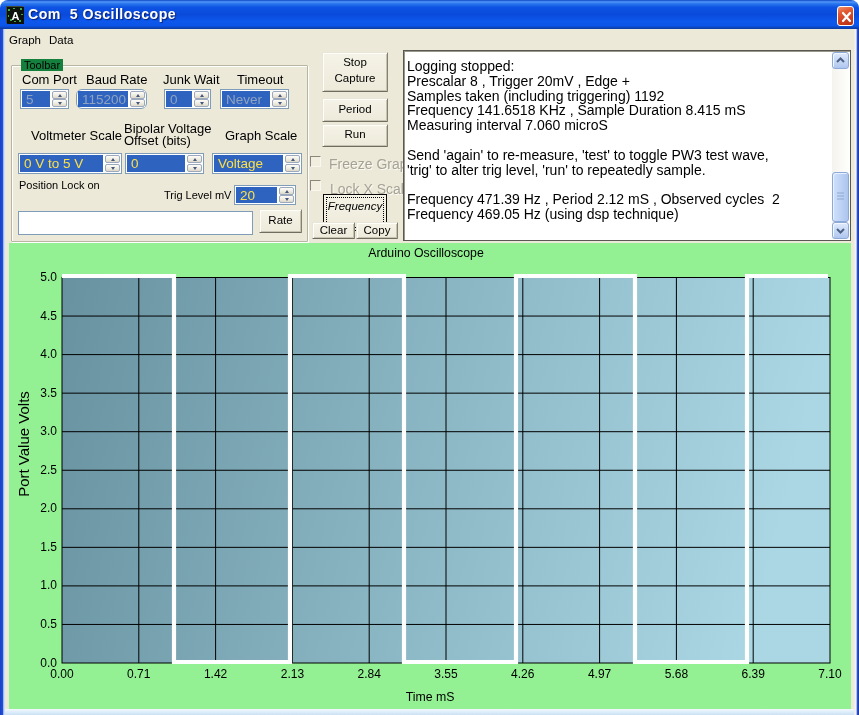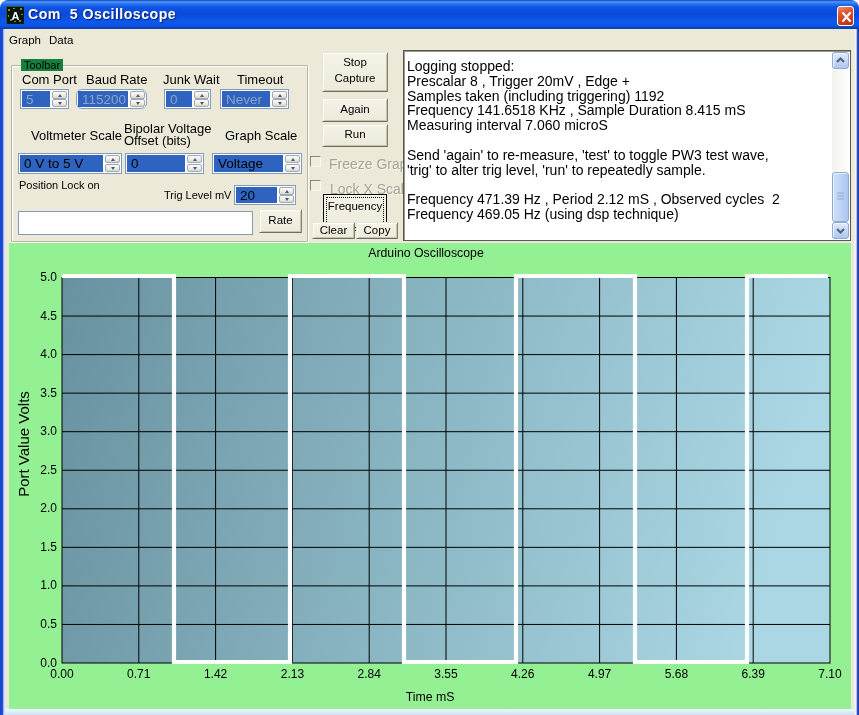--- a/index.html
+++ b/index.html
@@ -214,7 +214,7 @@
 <div class="a btn" style="left:259px; top:209px; width:43px; height:24px; padding-top:4px;">Rate</div>
 
 <div class="a btn" style="left:322px; top:52px; width:66px; height:40px; padding-top:2px; line-height:15.5px;">Stop<br>Capture</div>
-<div class="a btn" style="left:322px; top:98px; width:66px; height:24px; padding-top:4px;">Again</div>
+<div class="a btn" style="left:322px; top:98px; width:66px; height:24px; padding-top:4px;">Period</div>
 <div class="a btn" style="left:322px; top:124px; width:66px; height:23px; padding-top:3px;">Run</div>
 
 <div class="a cb" style="left:310px; top:156px;"></div>

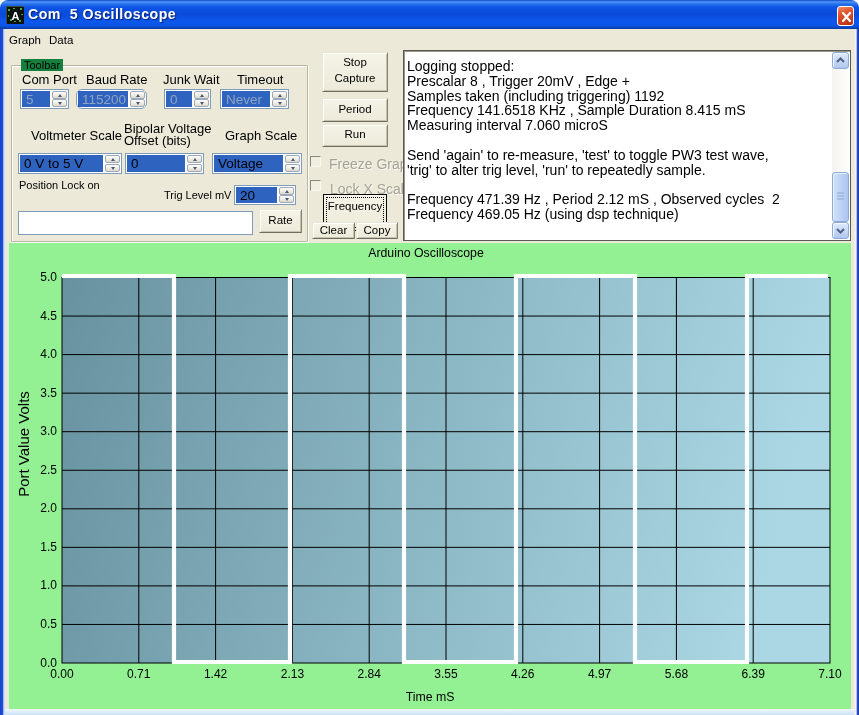--- a/index.html
+++ b/index.html
@@ -37,7 +37,7 @@
 
 
 .nud { background:#fff; border:1px solid #7F9DB9; }
-.nud .val { position:absolute; left:1px; top:1px; bottom:1px; right:18px; background:#2F63C0; color:#000000; font-size:13.5px; padding:1px 0 0 4px; white-space:nowrap; overflow:hidden; }
+.nud .val { position:absolute; left:1px; top:1px; bottom:1px; right:18px; background:#2F63C0; color:#fde047; font-size:13.5px; padding:1px 0 0 4px; white-space:nowrap; overflow:hidden; }
 .nud.dis .val { color:#8FA3C0; }
 .nud .spin { position:absolute; right:1px; top:1px; bottom:1px; width:15px; background:#fff; }
 .spinbtn { position:absolute; left:0; width:15px; border:1px solid #9BA8BE; border-radius:2px;

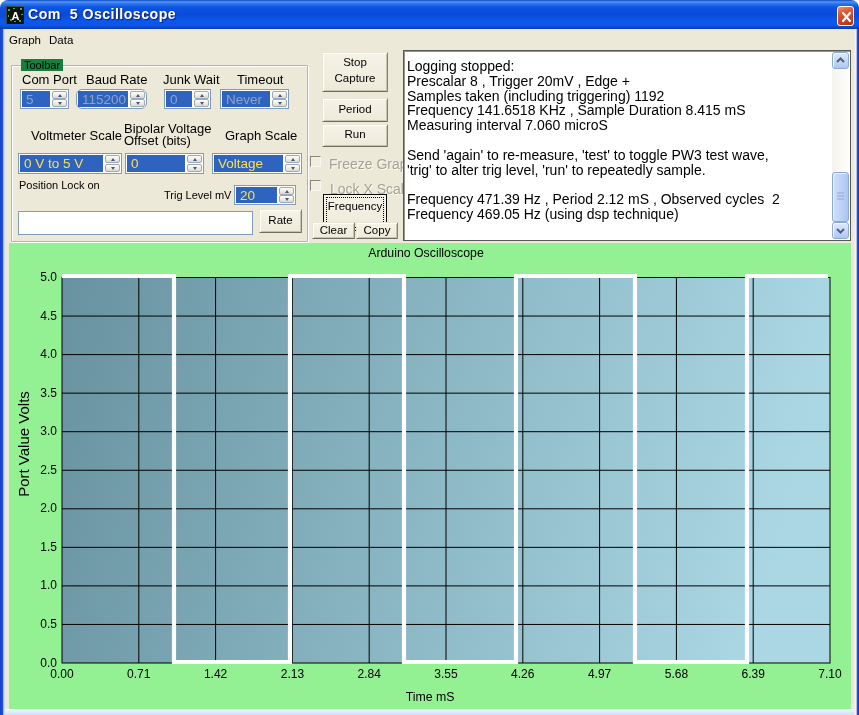--- a/index.html
+++ b/index.html
@@ -222,7 +222,7 @@
 <div class="a cb" style="left:310px; top:180px;"></div>
 <div class="a cbl" style="left:330px; top:180.5px;">Lock X Scale</div>
 
-<div class="a" style="left:323px; top:194px; width:64px; height:37px; background:linear-gradient(180deg,#F5F3E7,#EDEADA); border:1.5px solid #0a0a0a;">
+<div class="a" style="left:323px; top:194px; width:64px; height:37px; background:linear-gradient(180deg,#F5F3E7,#EDEADA); border:1.5px solid #0a0a0a;font-style:italic;">
   <div style="position:absolute; left:2px; top:2px; right:2px; bottom:2px; border:1px dotted #000;"></div>
   <div style="position:absolute; left:0; right:0; top:5px; text-align:center; font-size:11.5px;">Frequency</div>
 </div>

